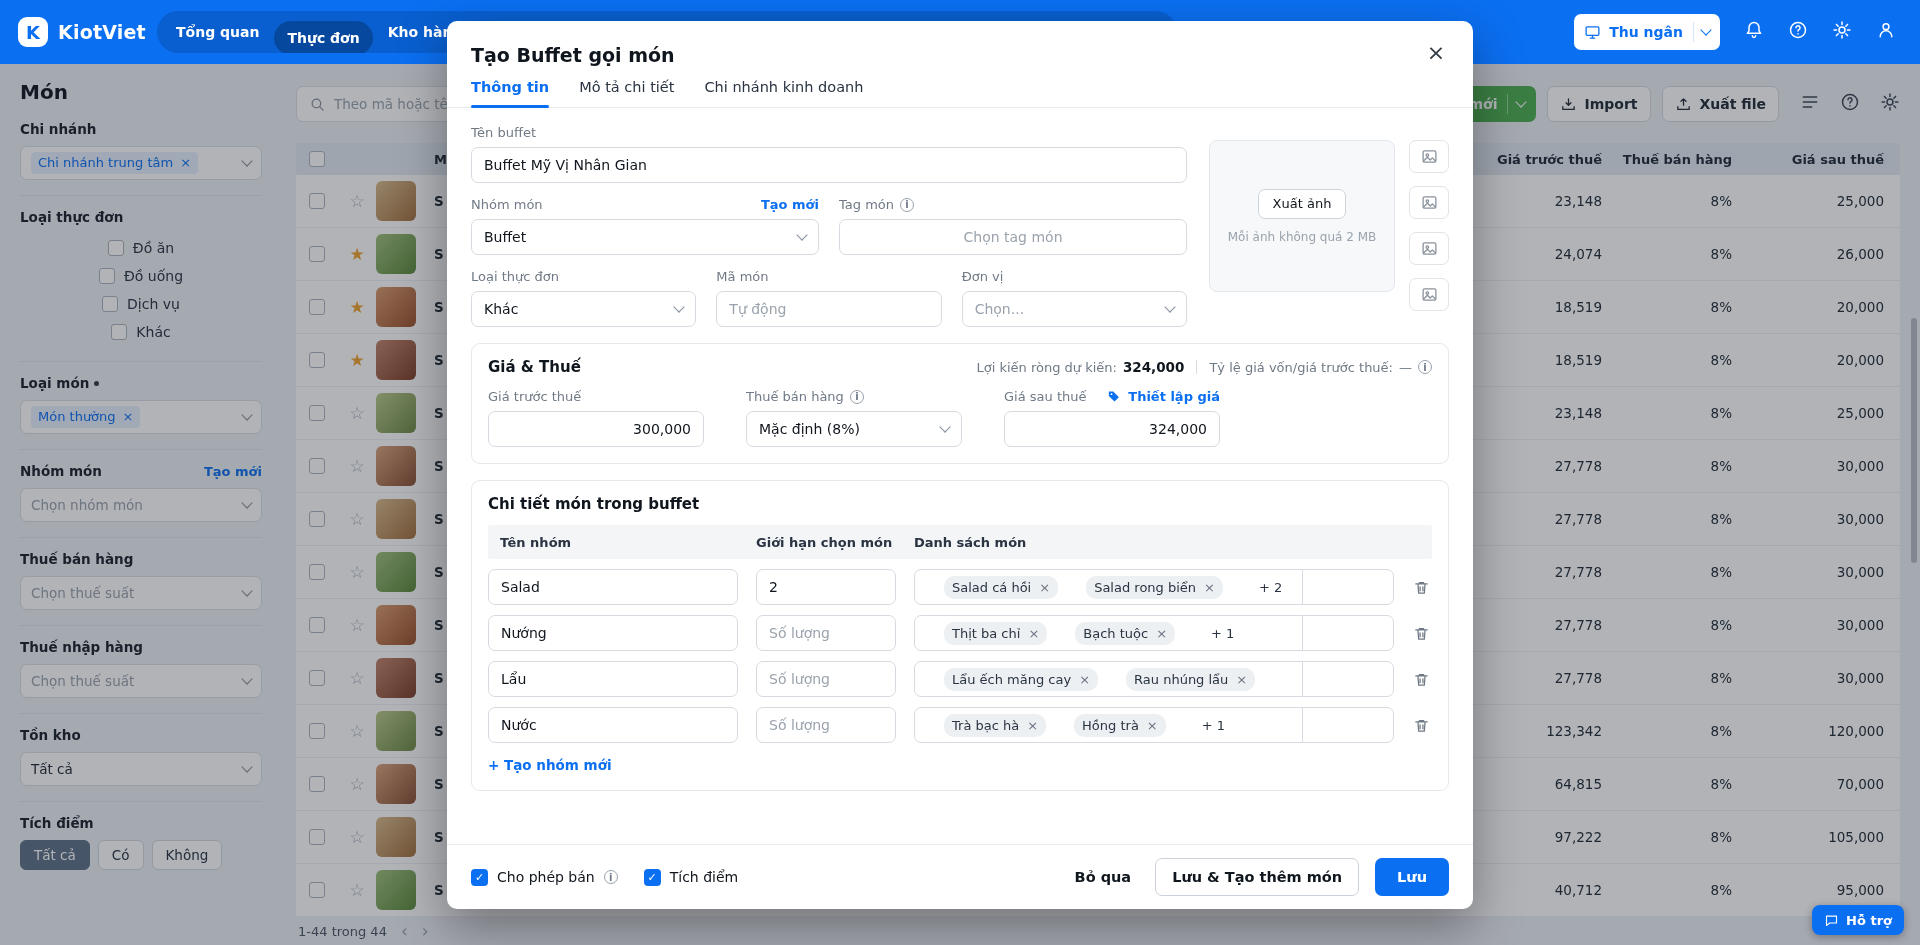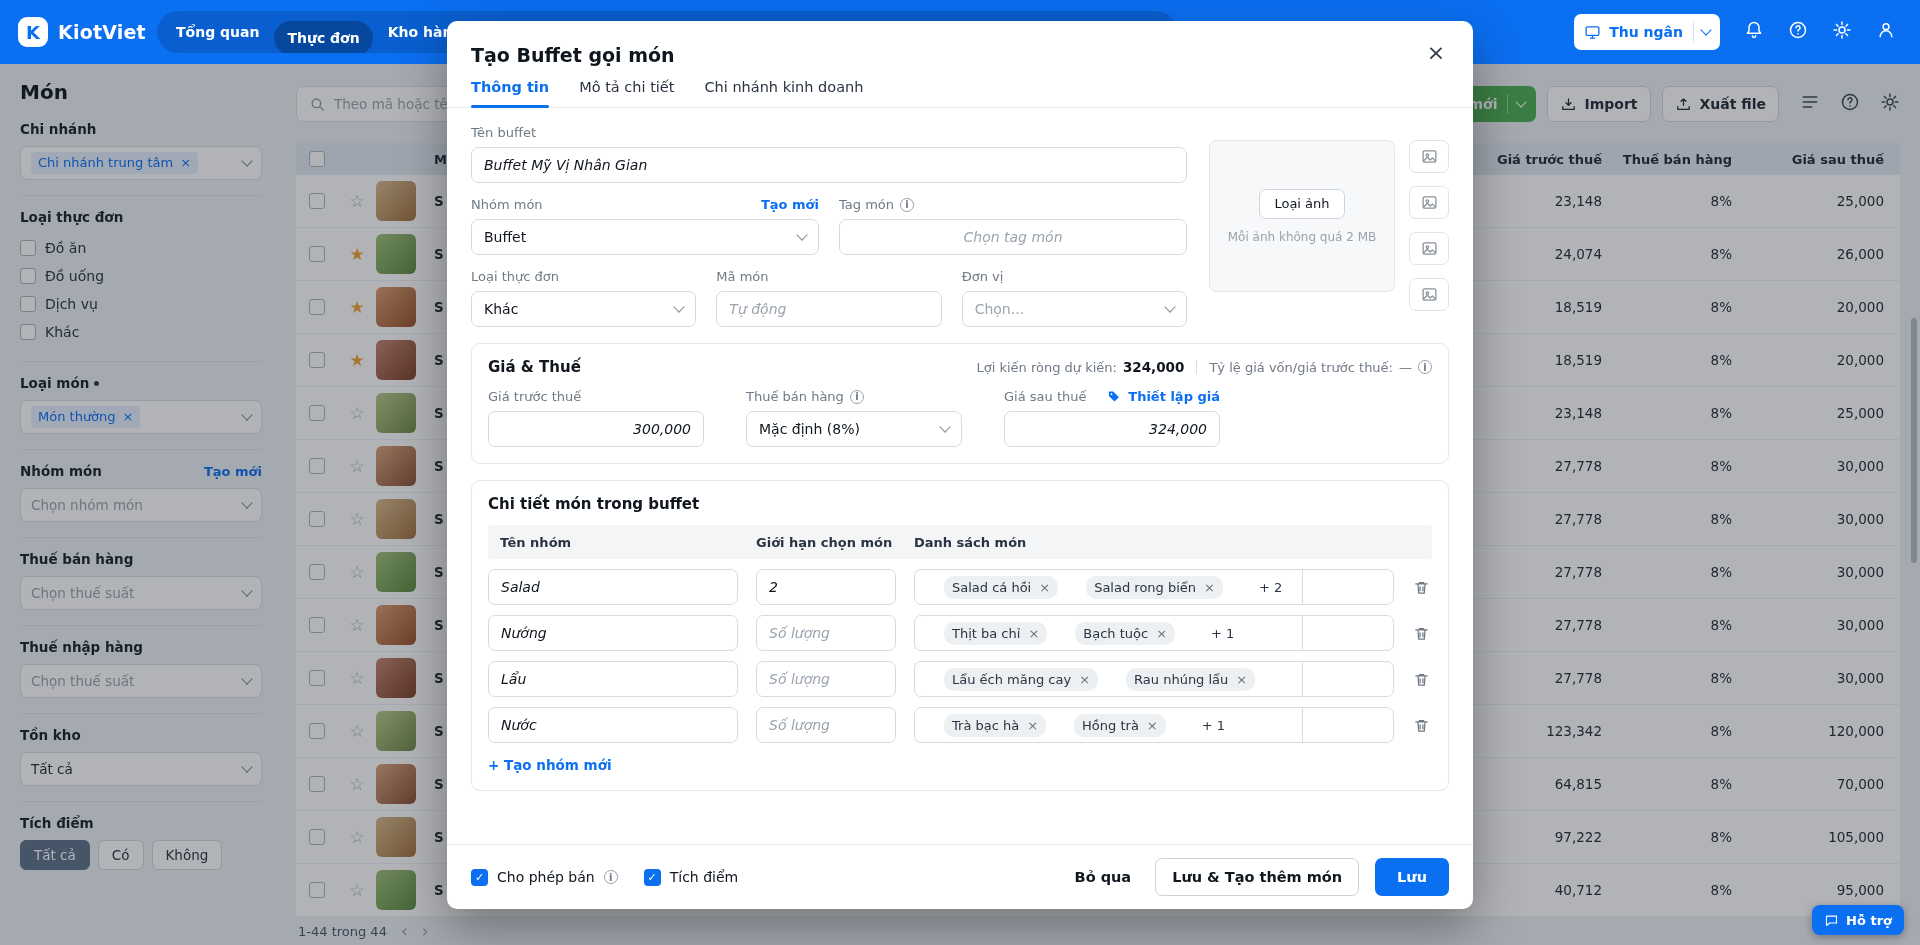--- a/index.html
+++ b/index.html
@@ -108,7 +108,7 @@
   .fld-label { font-size:13px; color:#707A86; margin-bottom:6px; display:flex; align-items:center; gap:6px; min-height:17px; }
   .label-row { display:flex; justify-content:space-between; align-items:center; margin-bottom:6px; min-height:17px; }
   .label-row .fld-label { margin-bottom:0; }
-  .inp { height:36px; border:1px solid #D7DBE1; border-radius:7px; width:100%; padding:0 12px; font-size:14px; color:#10161D; font-family:inherit; background:#fff; outline:none;font-style:italic; }
+  .inp { height:36px; border:1px solid #D7DBE1; border-radius:7px; width:100%; padding:0 12px; font-size:14px; color:#10161D; font-family:inherit; background:#fff; outline:none; }
   .inp::placeholder { color:#9AA3AD; }
   .inp.center::placeholder { text-align:center; }
   .inp.right { text-align:right; }

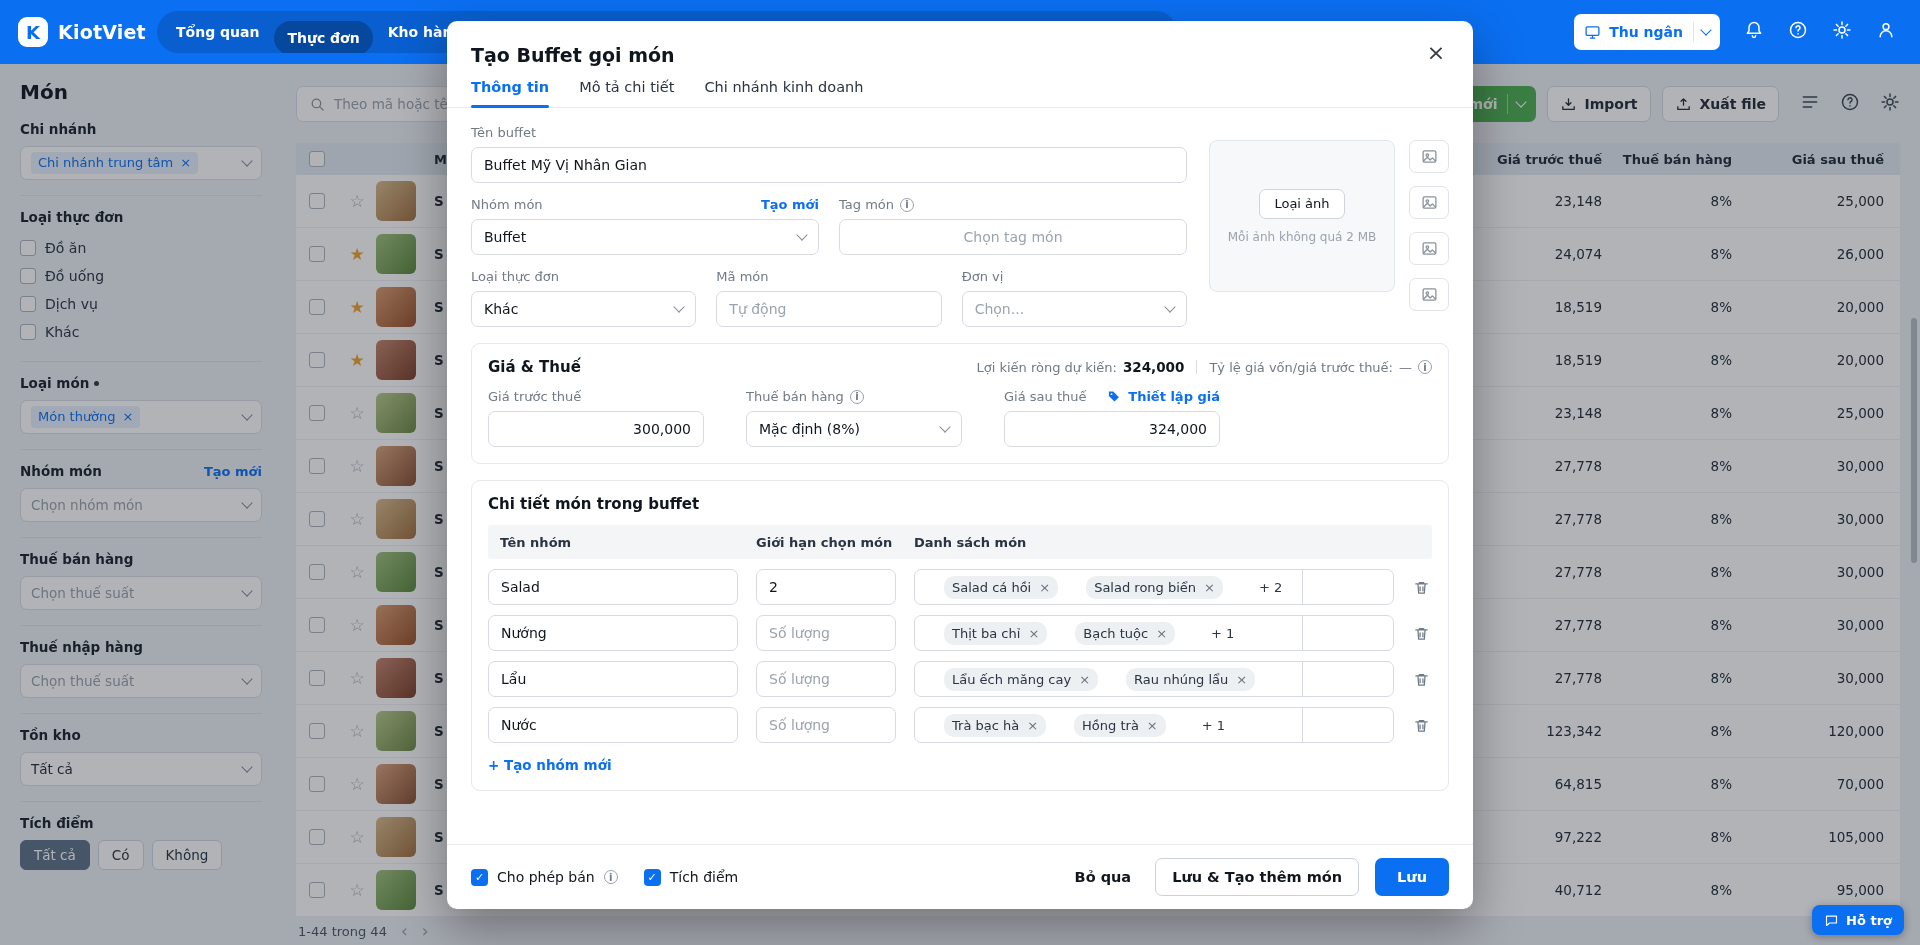--- a/index.html
+++ b/index.html
@@ -748,7 +748,7 @@
 
         <div class="form-right">
           <div class="upload-box" data-interactable="true">
-            <span class="upload-btn" data-interactable="true">Loại ảnh</span>
+            <span class="upload-btn" data-interactable="true">Xuất ảnh</span>
             <span class="upload-note" data-interactable="false">Mỗi ảnh không quá 2 MB</span>
           </div>
           <div class="thumb-stack" data-interactable="false">

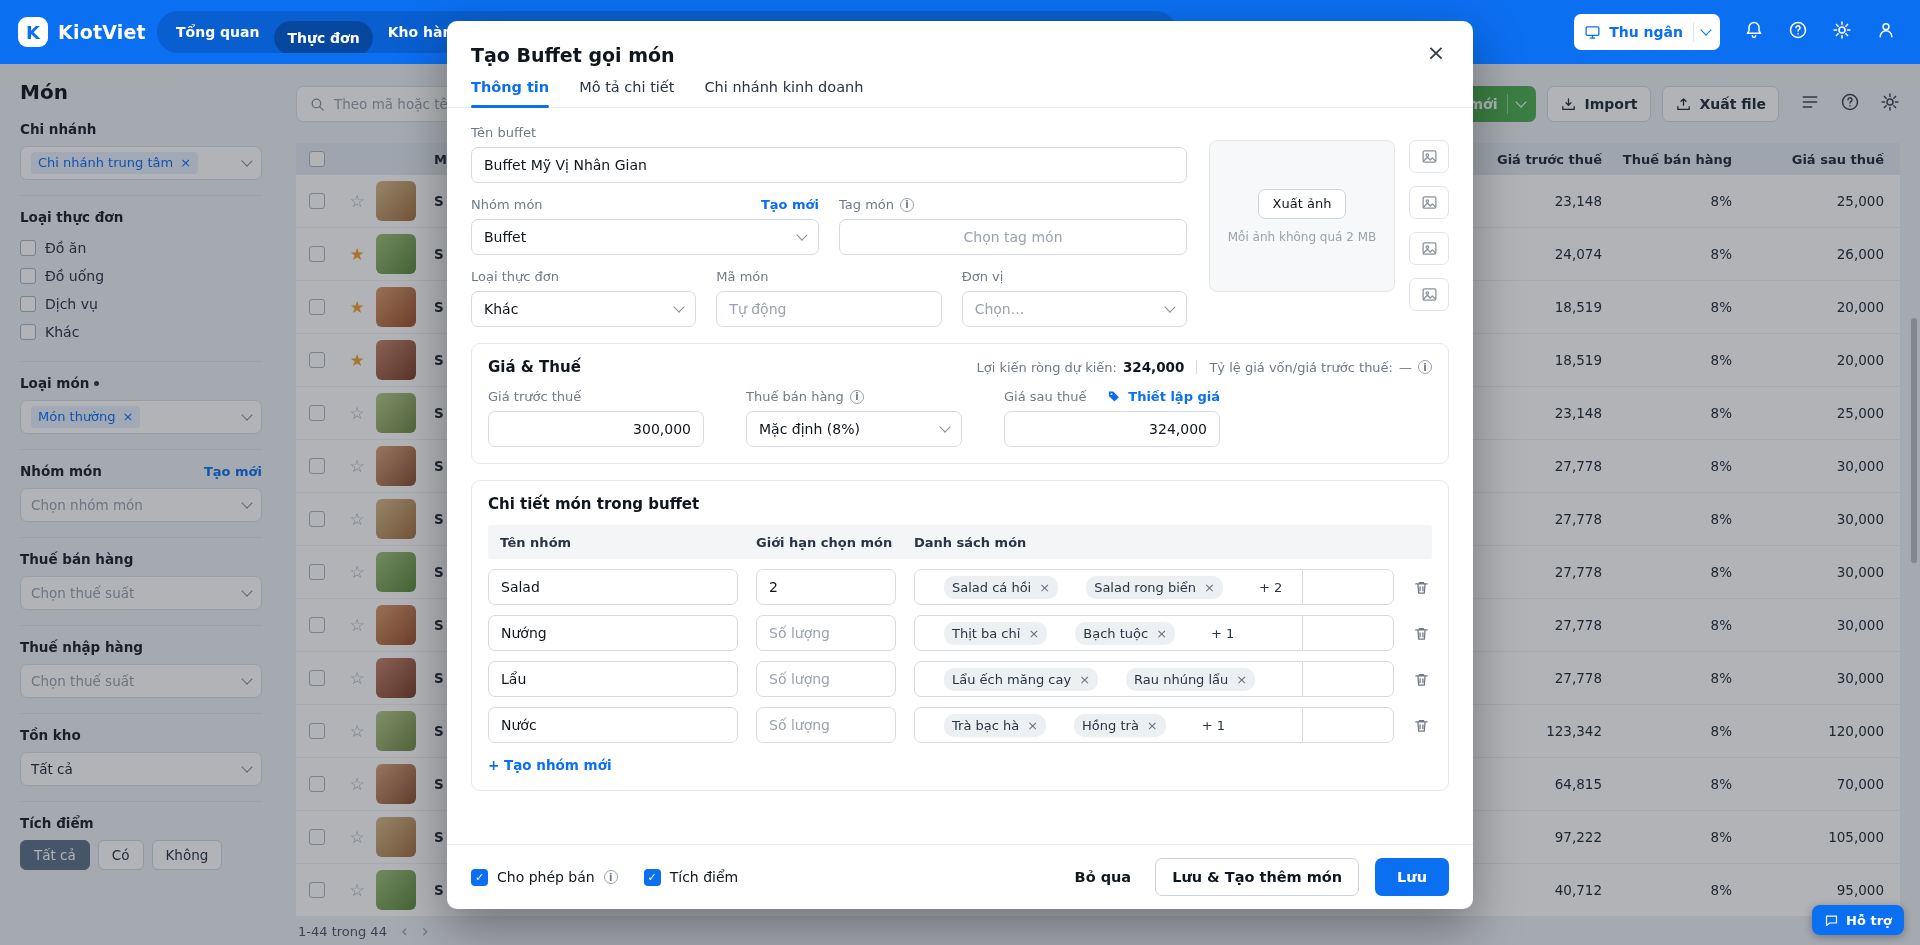--- a/index.html
+++ b/index.html
@@ -44,7 +44,7 @@
   .select .val { color:#212B36; }
   .tagchip { background:#E7F0FE; color:#0B6FF1; font-size:13px; border-radius:4px; padding:3px 7px; display:inline-flex; align-items:center; gap:7px; line-height:1.2; }
   .x-glyph::before { content:"×"; font-size:13px; line-height:1; }
-  .cbrow { display:flex; align-items:center; gap:9px; font-size:14px; color:#2A3442; height:28px; }
+  .cbrow { display:flex; align-items:center; gap:9px; font-size:14px; color:#2A3442; height:28px;justify-content:center; }
   .cb { width:16px; height:16px; border:1.5px solid #ABB4BE; border-radius:3px; background:#fff; flex:none; }
   .seg { display:flex; gap:8px; }
   .seg-btn { height:30px; padding:0 13px; border-radius:6px; border:1px solid #D2D8DE; background:#fff; font-size:13.5px; color:#2A3442; display:flex; align-items:center; }

